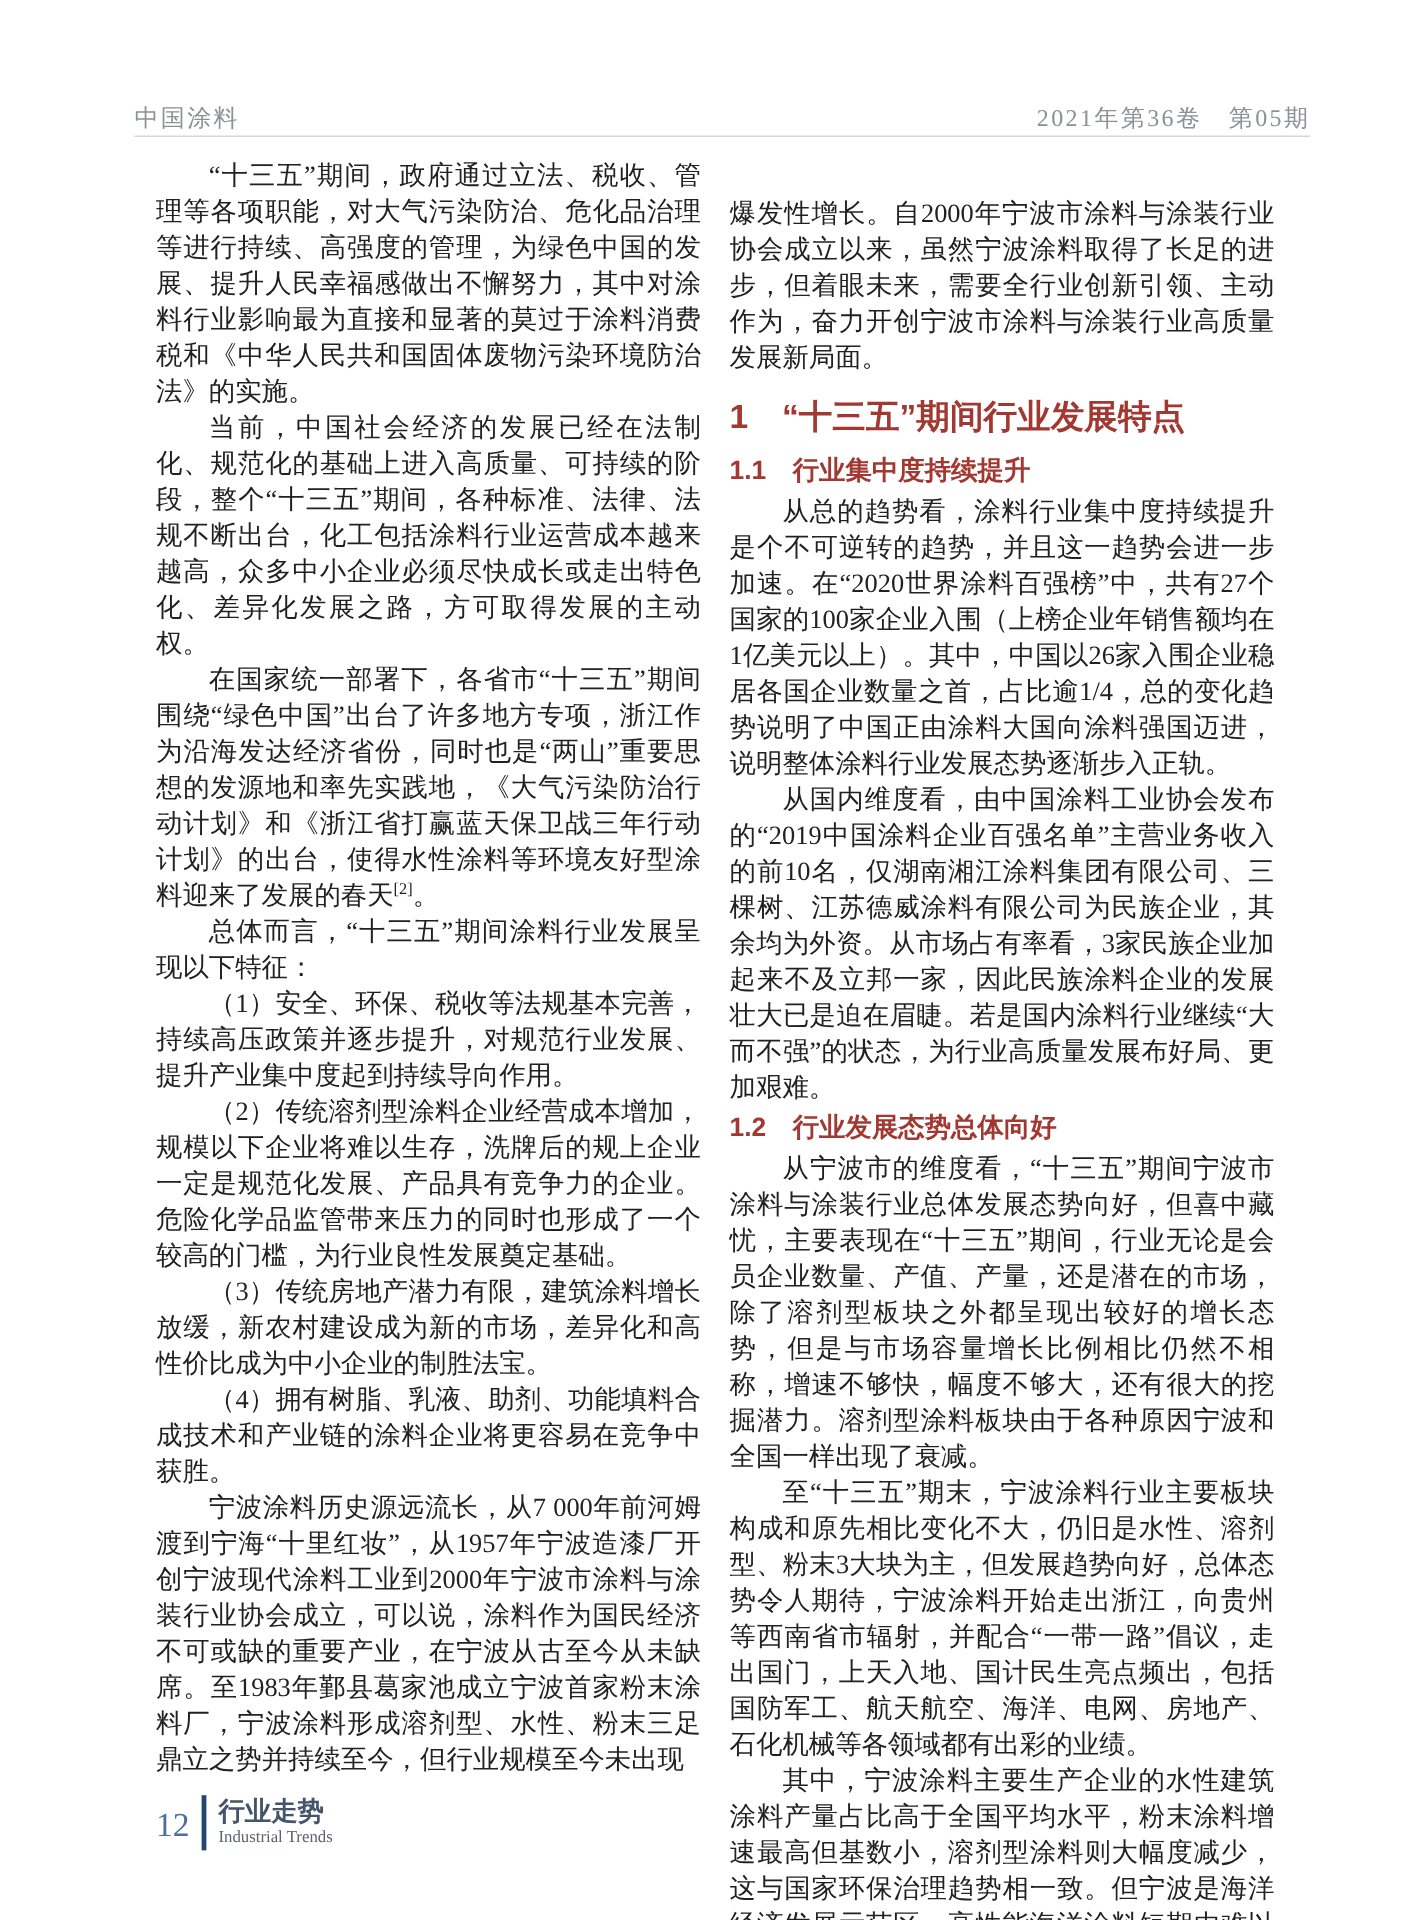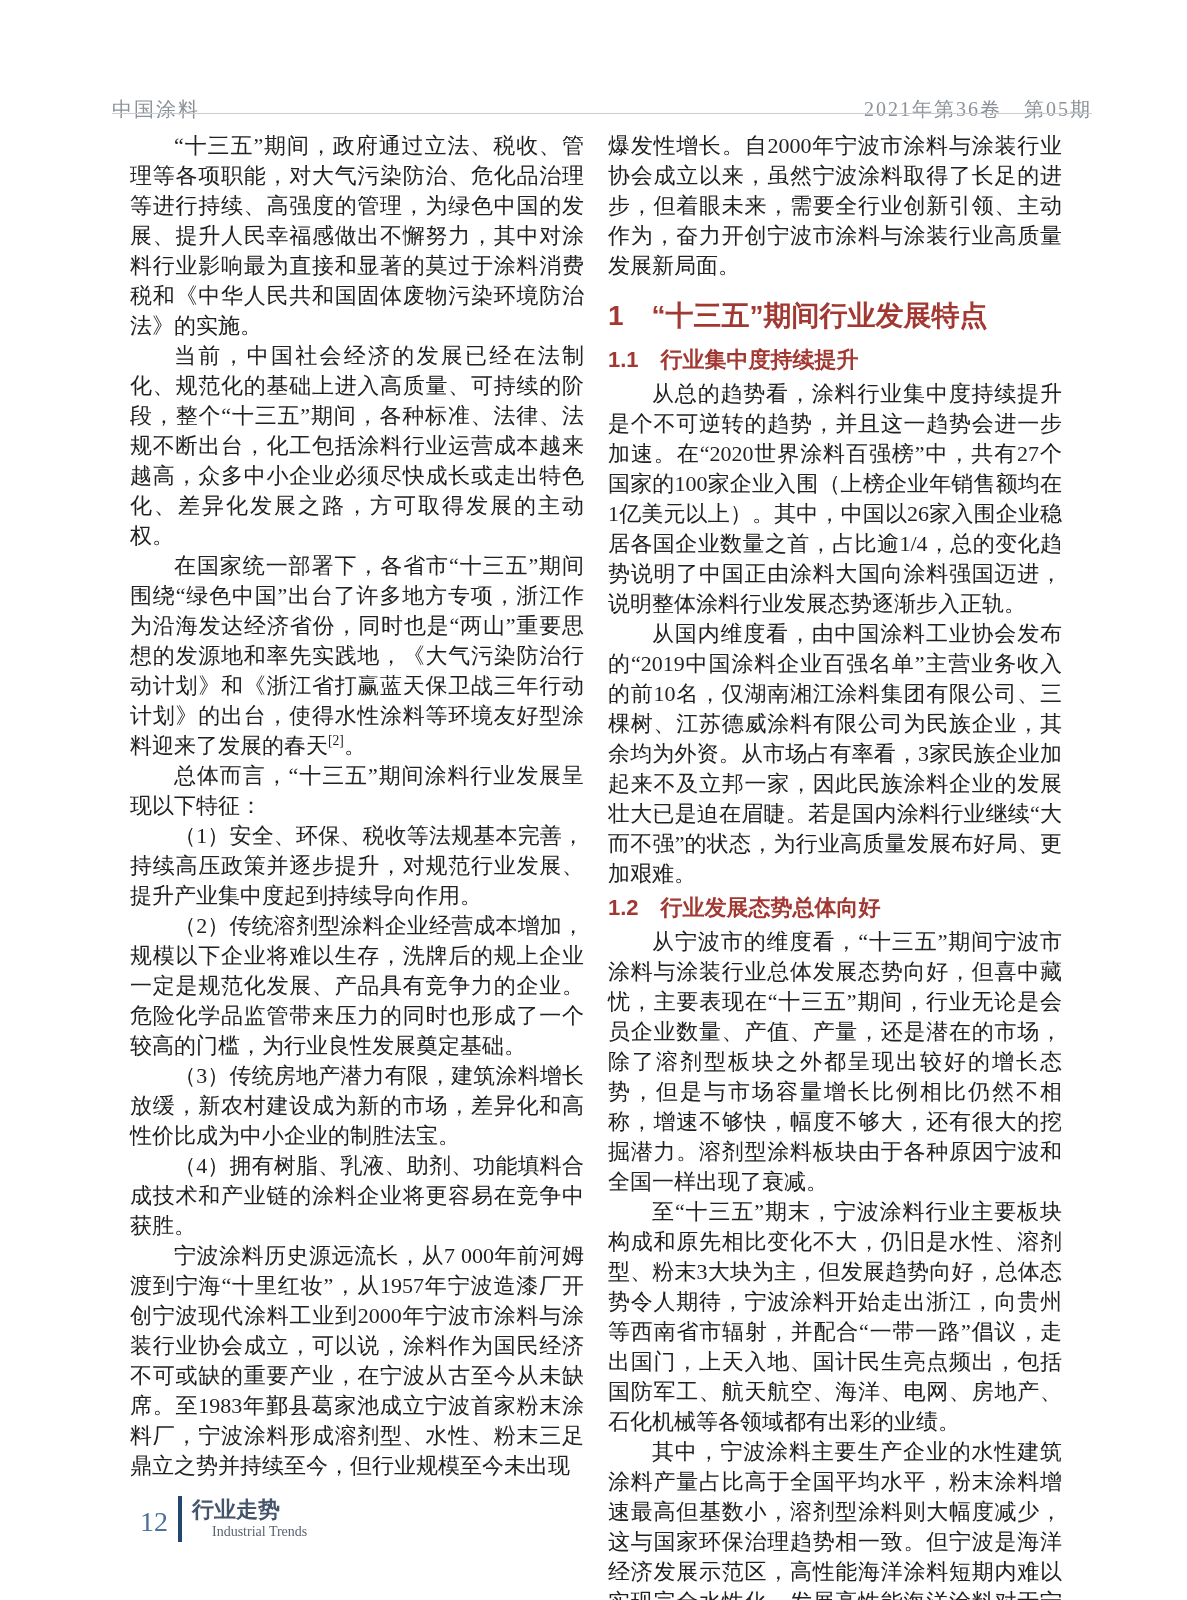--- a/index.html
+++ b/index.html
@@ -13,7 +13,7 @@
   }
   .page-header {
     position: absolute;
-    top: 93px; left: 112px; right: 95px;
+    top: 82px; left: 112px; right: 95px;
     height: 30px;
     display: flex;
     justify-content: space-between;

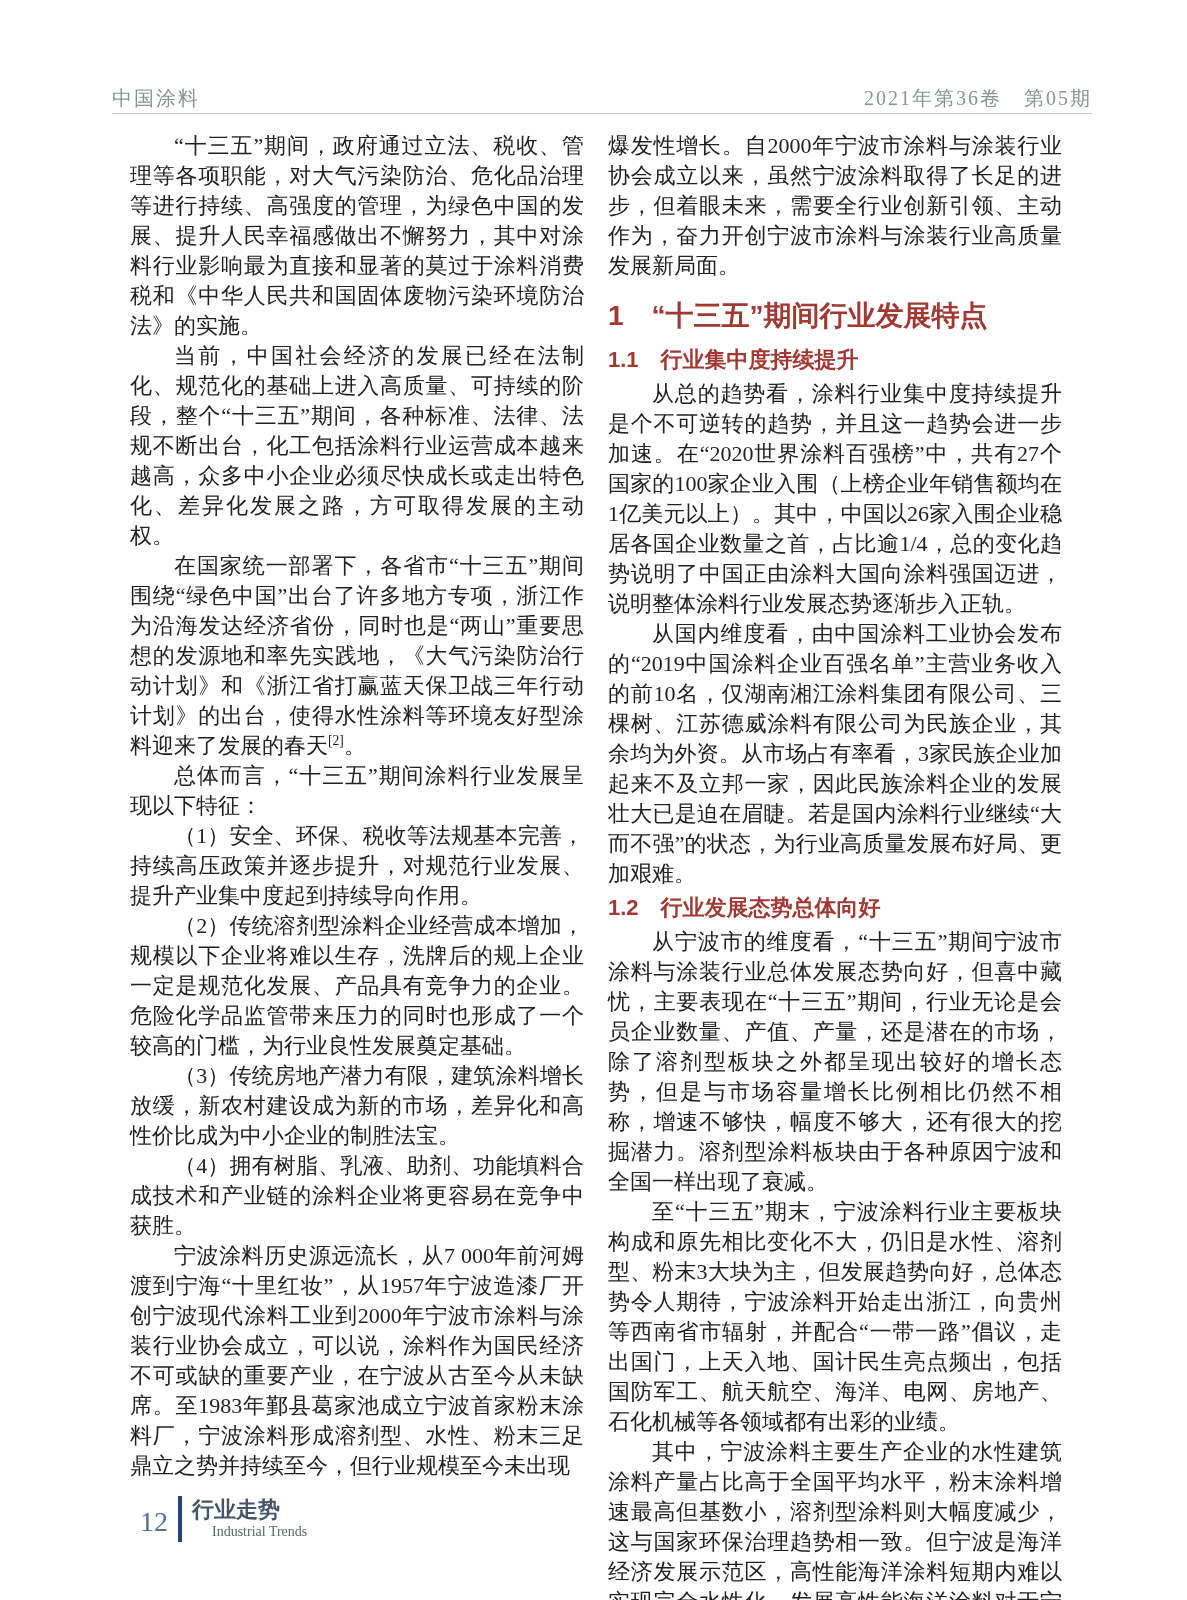--- a/index.html
+++ b/index.html
@@ -42,7 +42,7 @@
     text-align: justify;
   }
   .col p.p { text-indent: 2em; }
-  .col p.p-cont { text-indent: 0; }
+  .col p.p-cont { text-indent: 0; margin-top: 32px; }
   .col sup { font-size: 0.62em; vertical-align: super; line-height: 0; }
   .col div.h1 {
     font-family: "Liberation Sans", "DejaVu Sans", sans-serif;

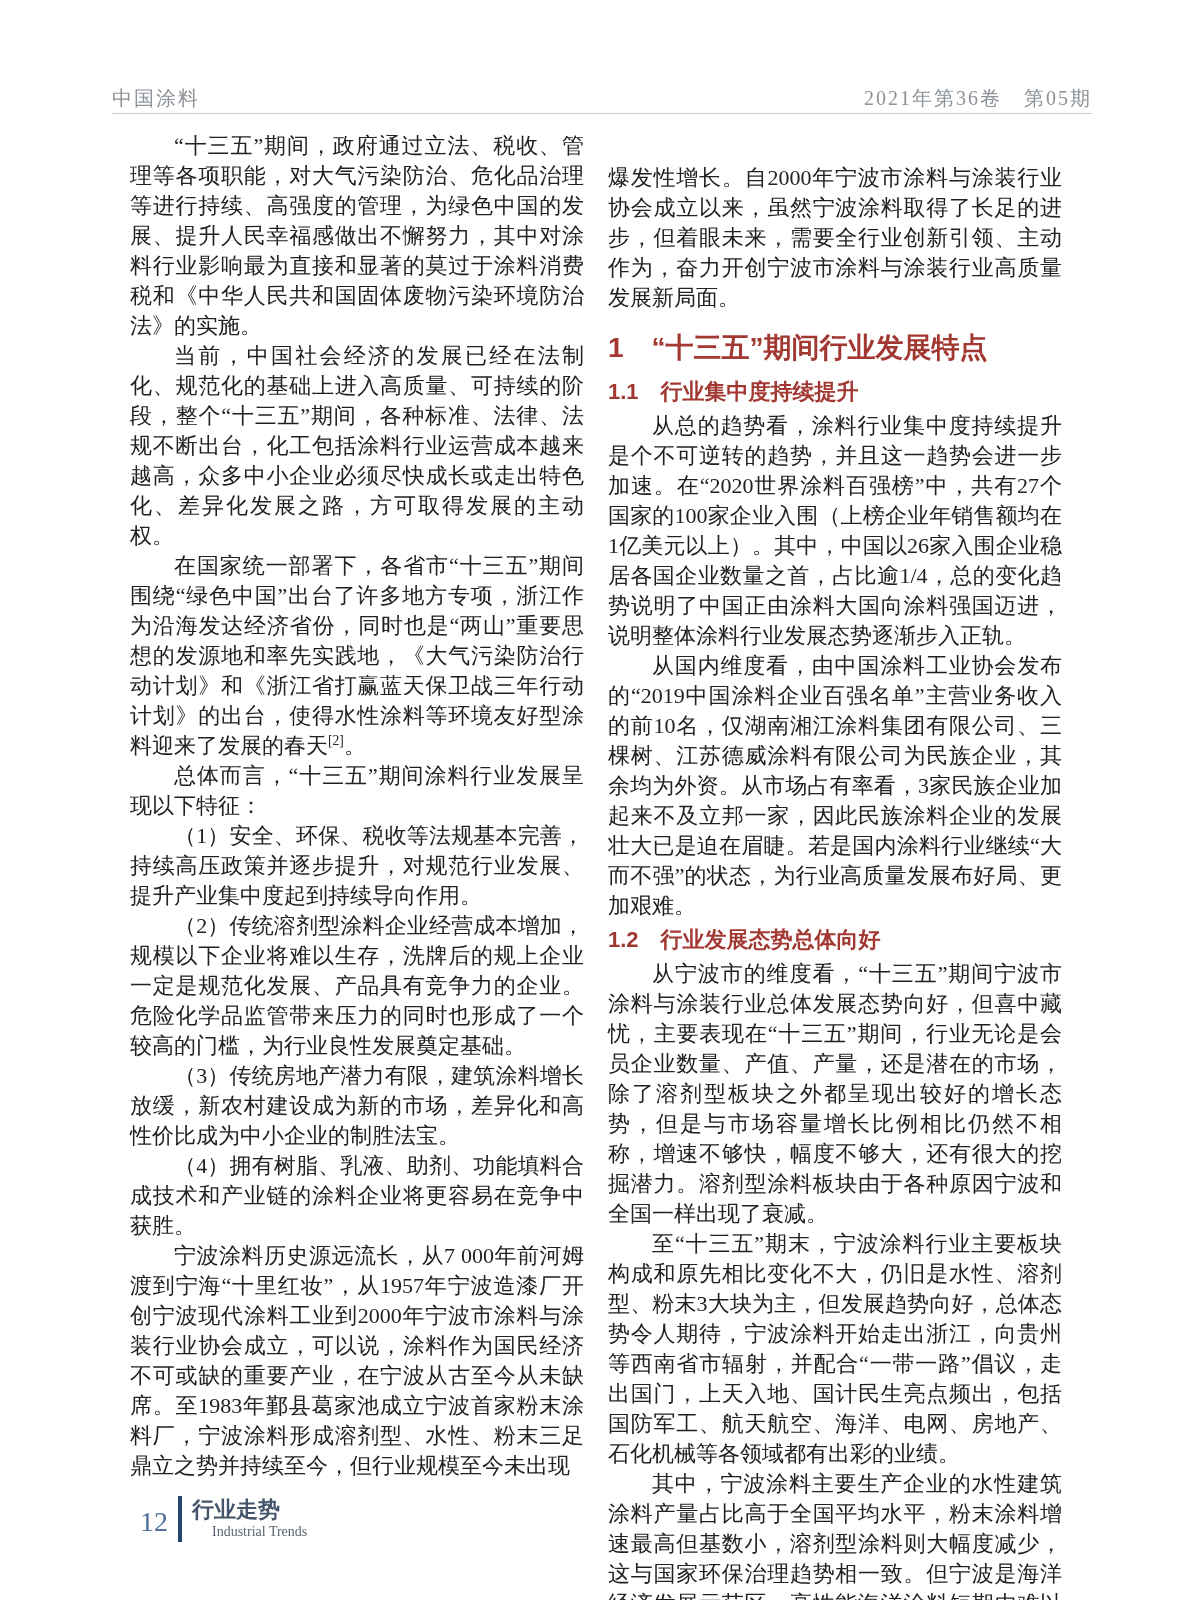--- a/index.html
+++ b/index.html
@@ -64,7 +64,7 @@
   }
   .page-footer {
     position: absolute;
-    left: 140px; top: 1496px;
+    left: 130px; top: 1496px;
     display: flex;
     align-items: center;
   }

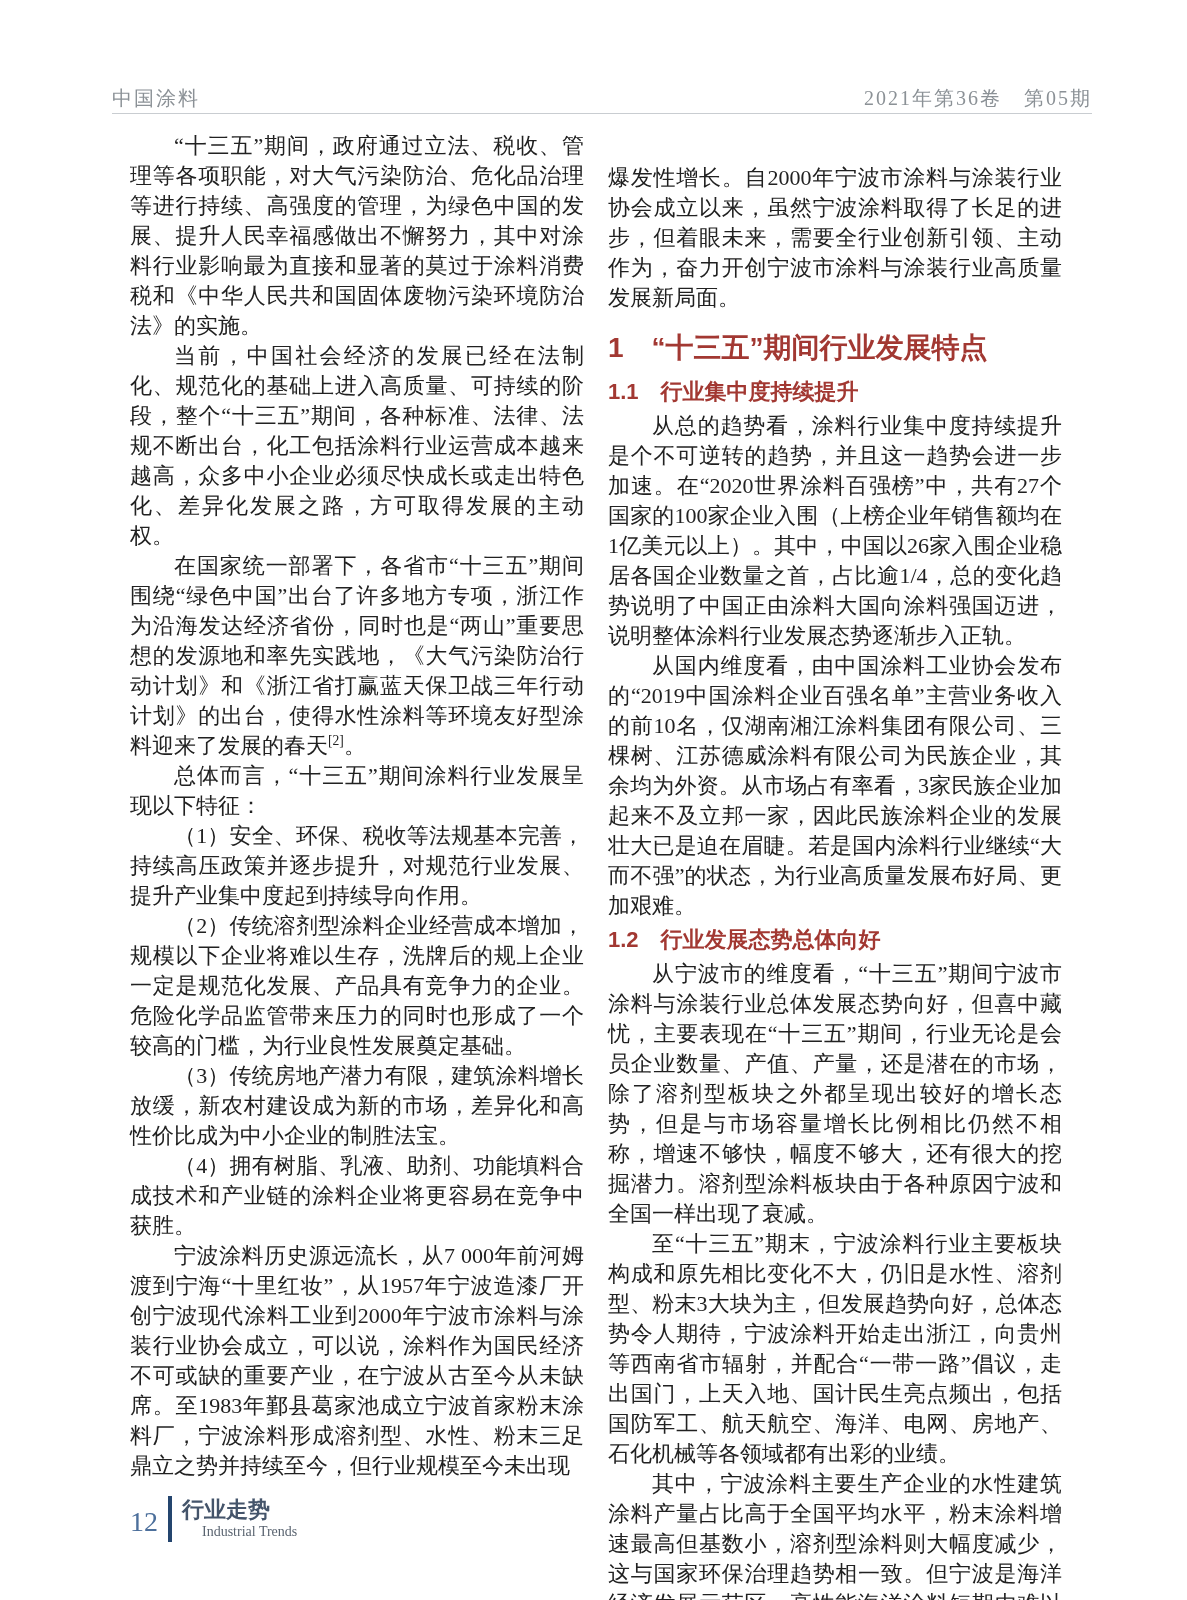--- a/index.html
+++ b/index.html
@@ -92,7 +92,6 @@
     font-size: 14px;
     line-height: 18px;
     color: #5a6470;
-    margin-left: 20px;
   }
 </style>
 </head>

